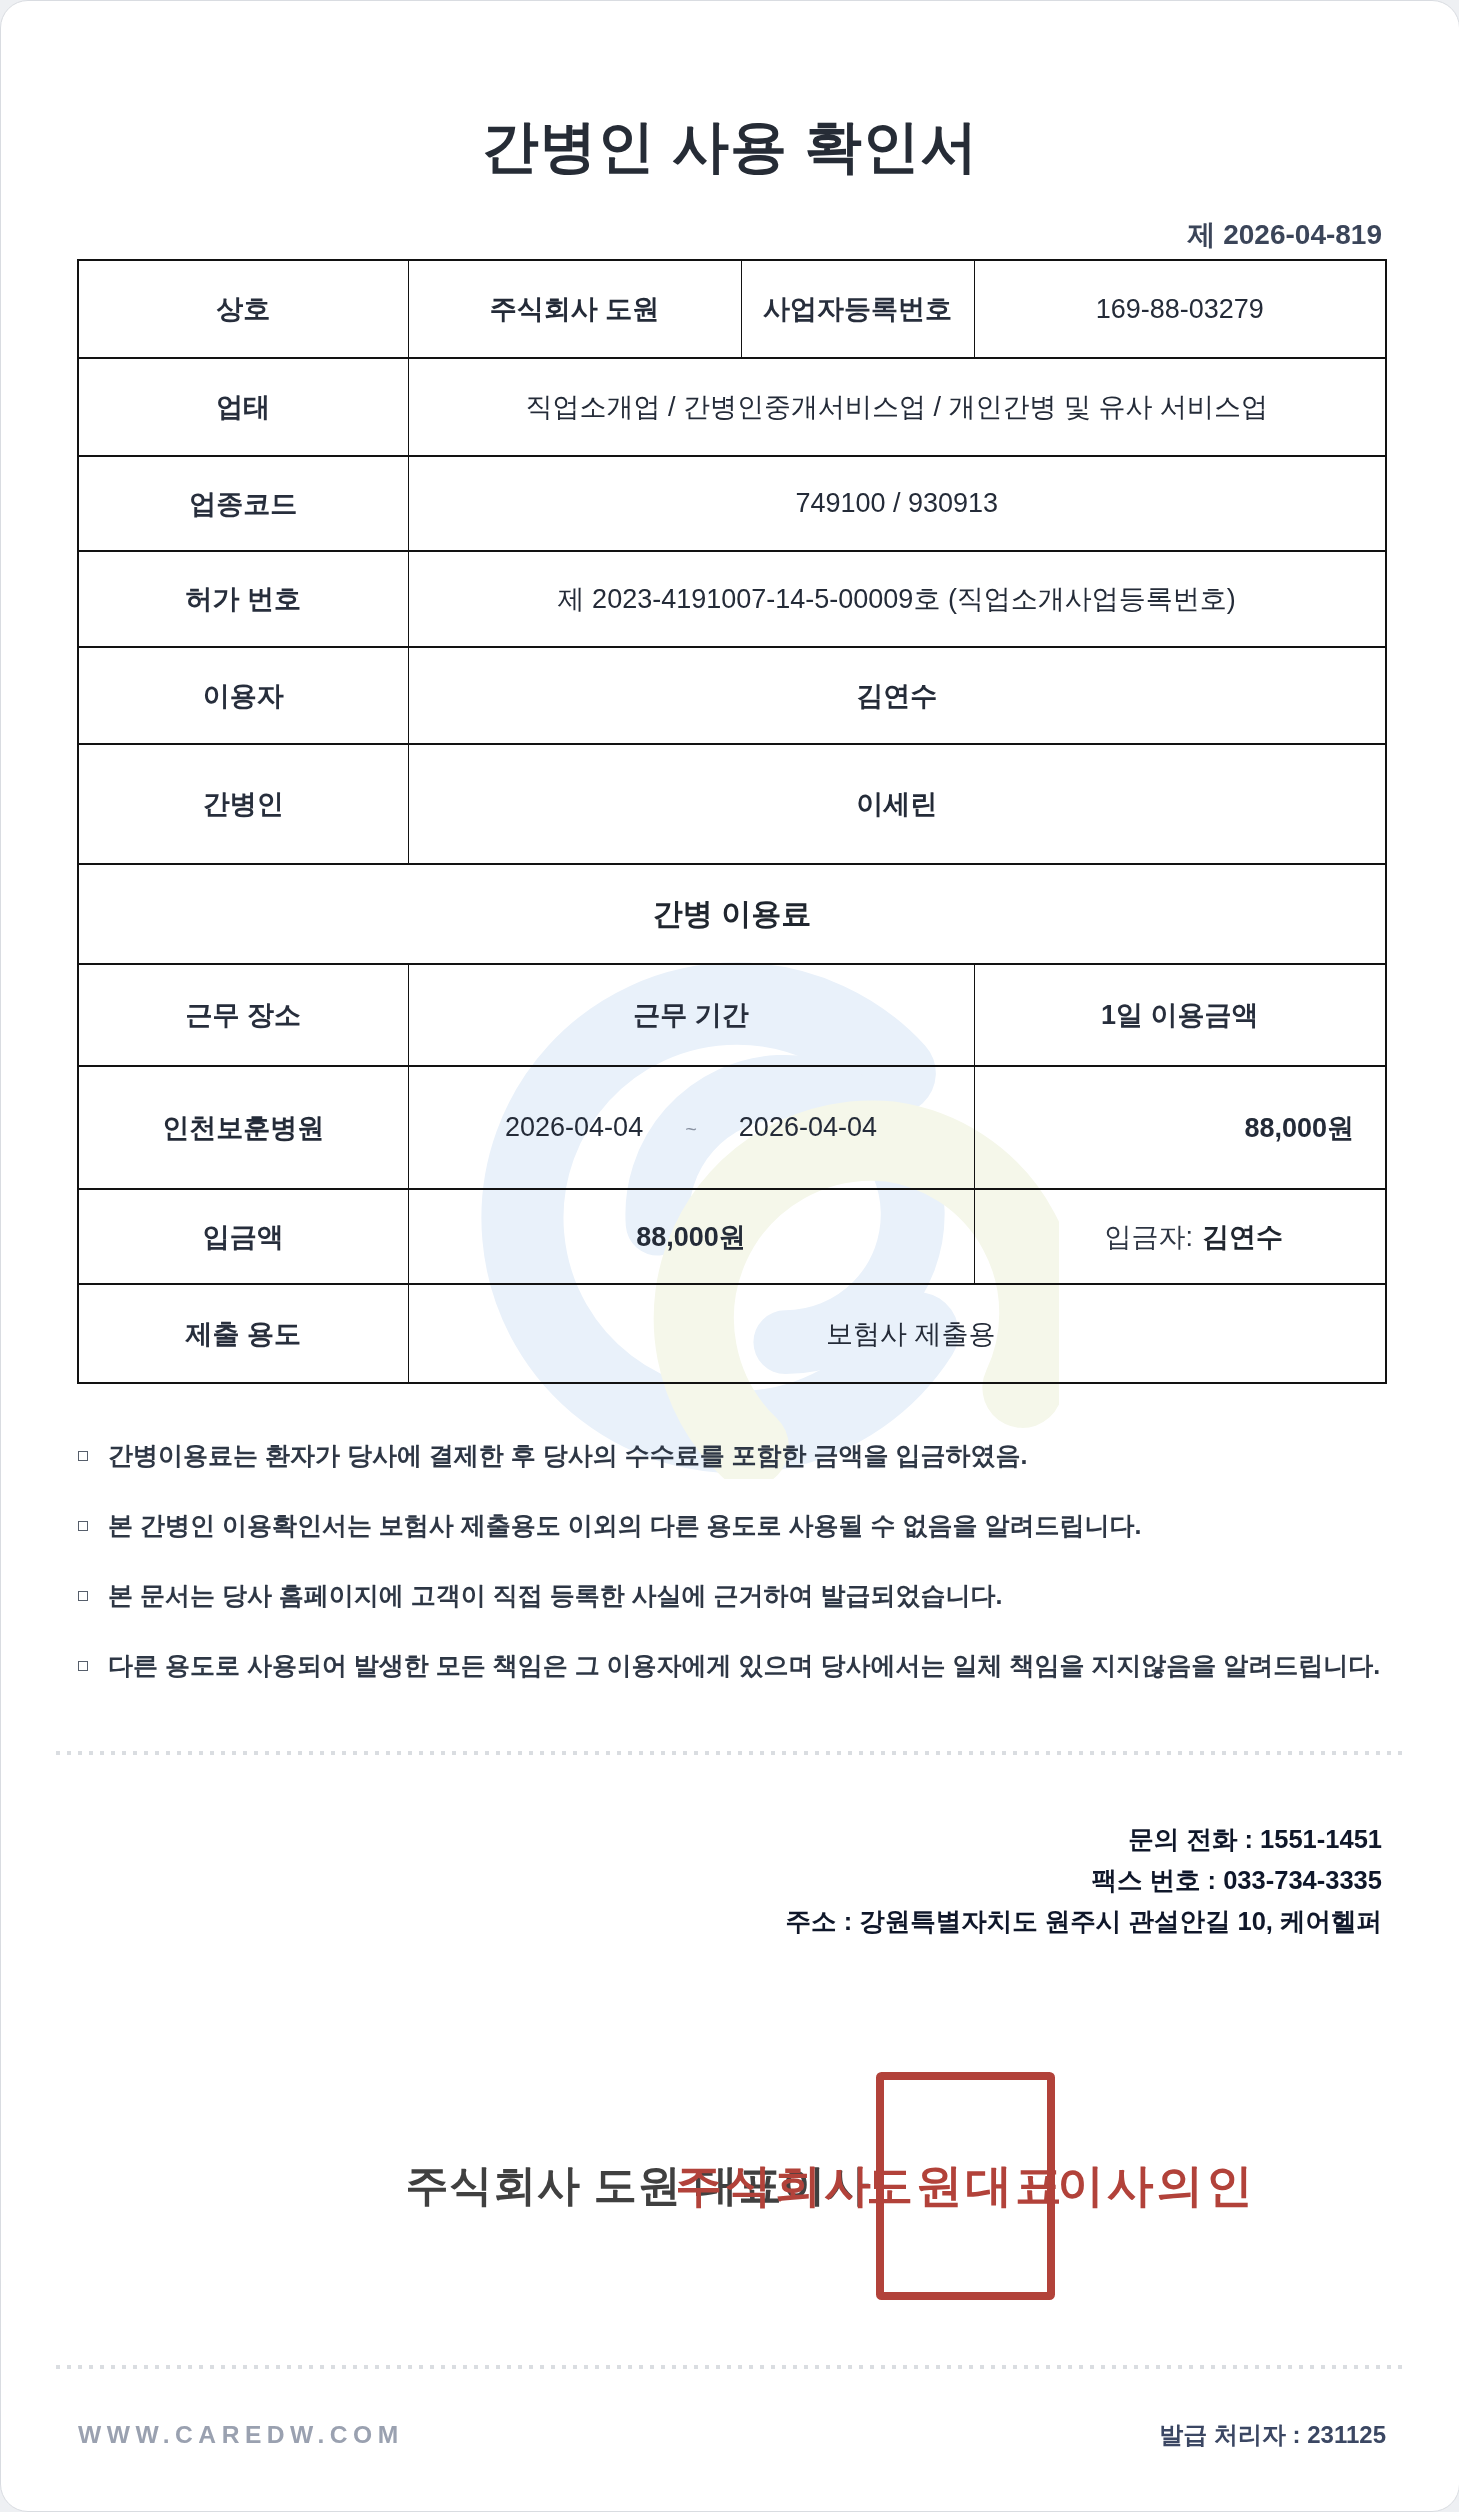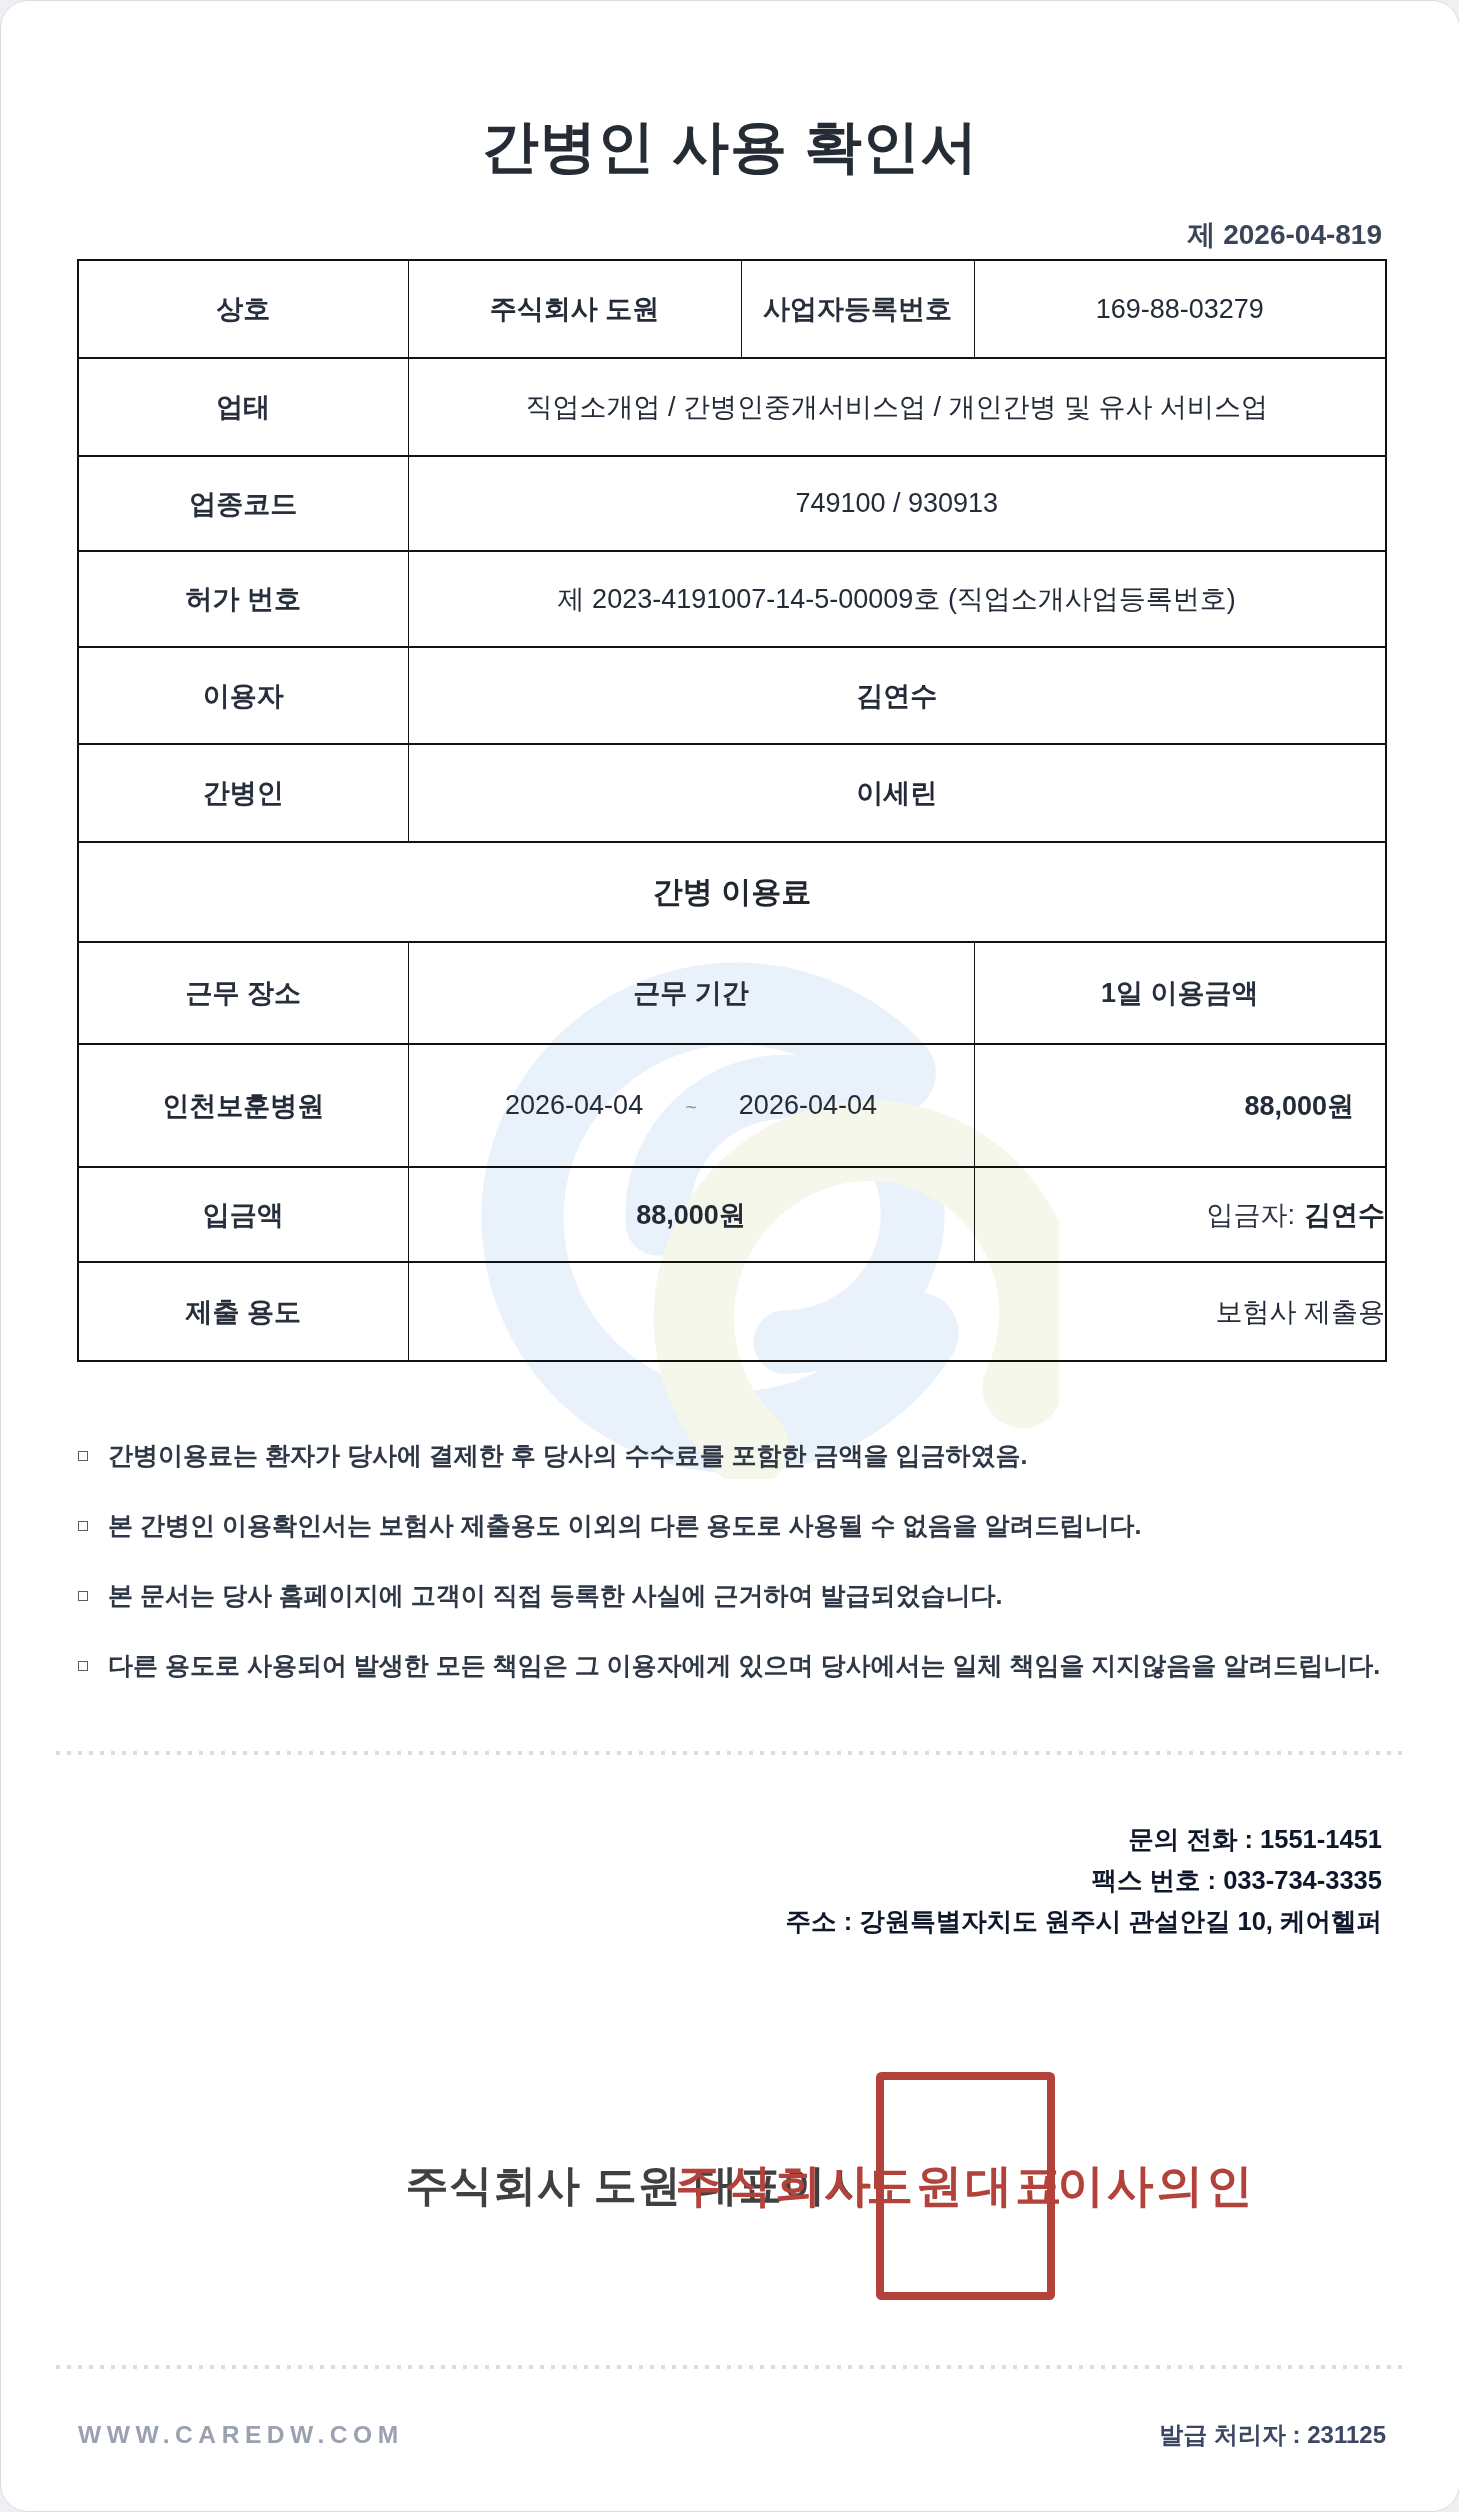--- a/index.html
+++ b/index.html
@@ -162,7 +162,7 @@
         <td class="lbl">이용자</td>
         <td colspan="3" class="strong">김연수</td>
       </tr>
-      <tr style="height:98px">
+      <tr style="height:120px">
         <td class="lbl">간병인</td>
         <td colspan="3" class="strong">이세린</td>
       </tr>

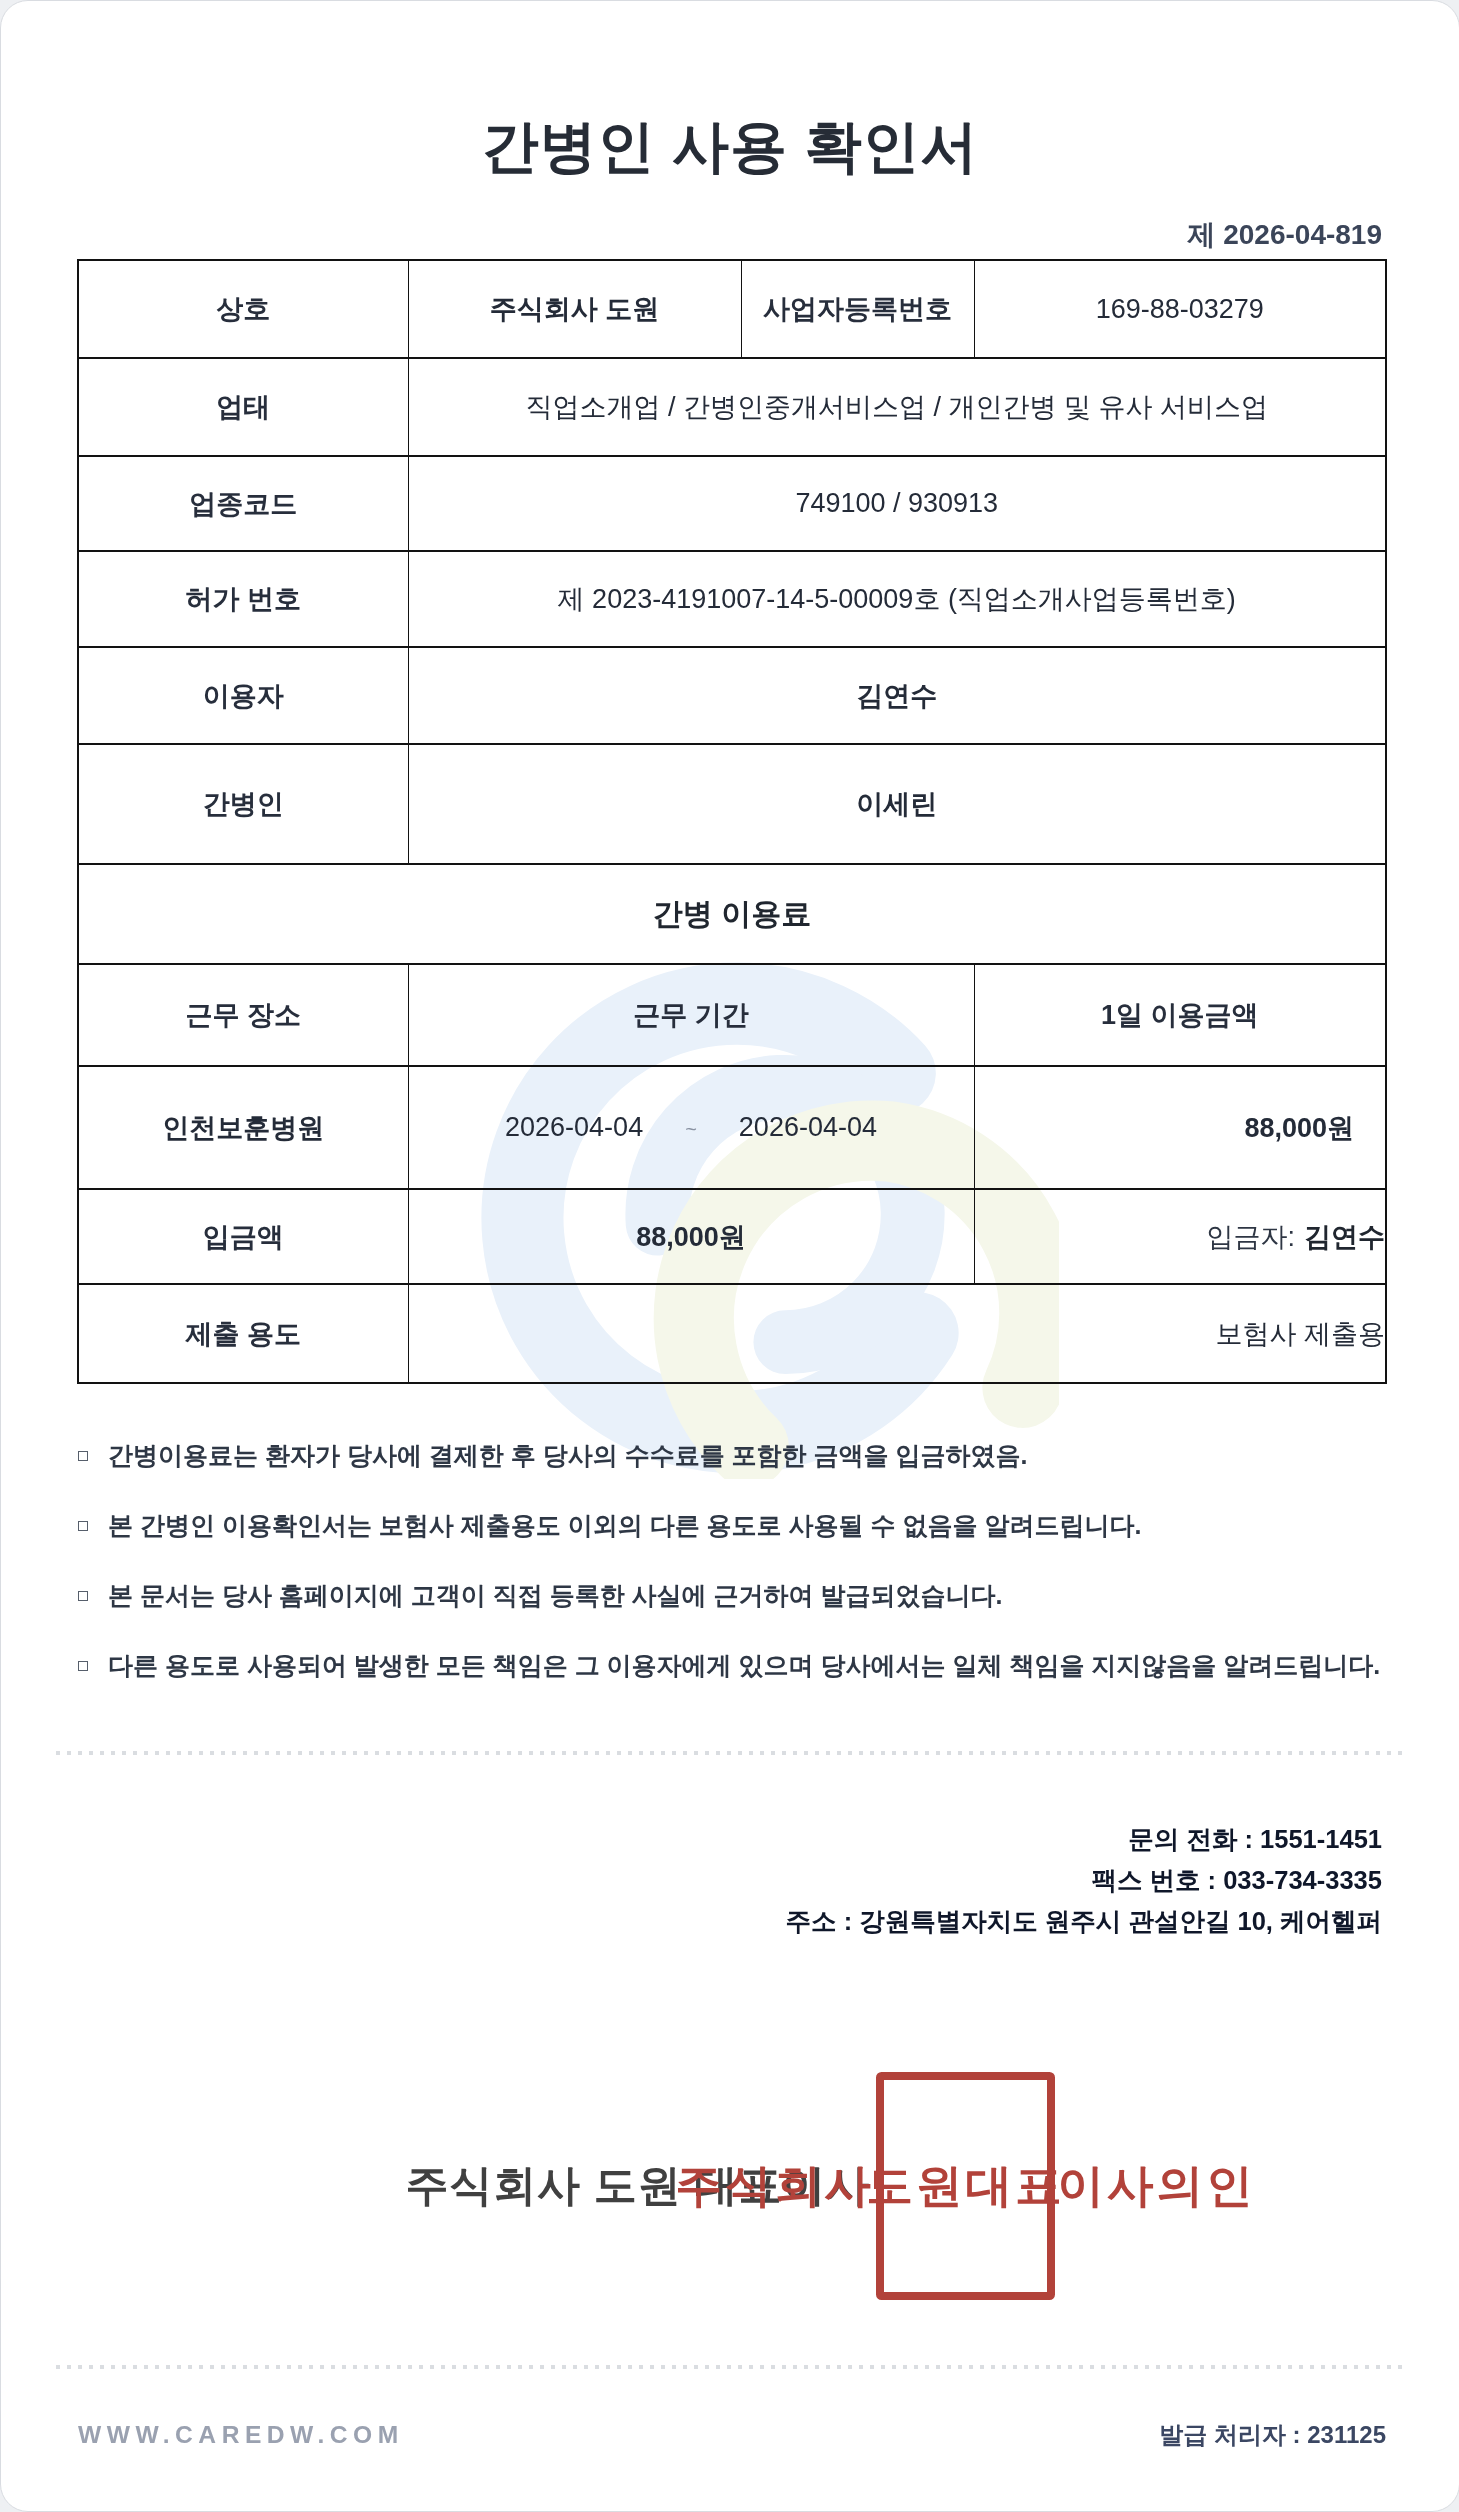--- a/index.html
+++ b/index.html
@@ -48,7 +48,7 @@
   .doc-table td.lbl{ font-weight:700; color:#272e3c; }
   .doc-table td.strong{ font-weight:700; }
   .doc-table td.section{ font-size:30px; font-weight:800; color:#20262f; }
-  .doc-table td.left{ text-align:right; padding-left:28px; }
+  .doc-table td.left{ text-align:center; padding-left:28px; }
   .doc-table td.right{ text-align:right; padding-right:31px; }
   .tilde{ color:#8a93a3; font-size:20px; padding:0 42px; font-weight:400; }
   .depositor-label{ font-weight:500; color:#2e3644; }

